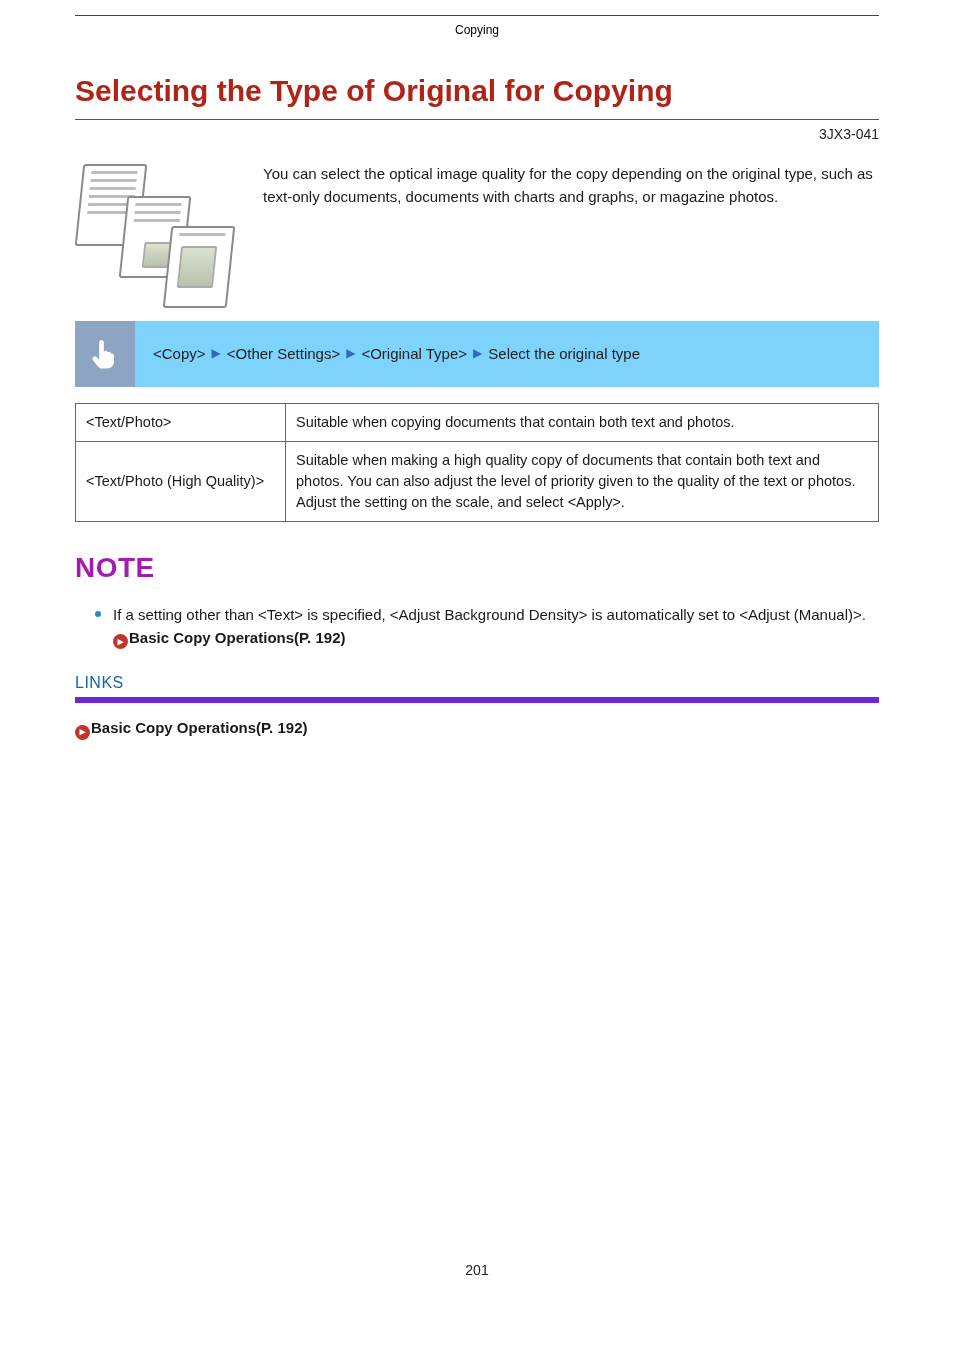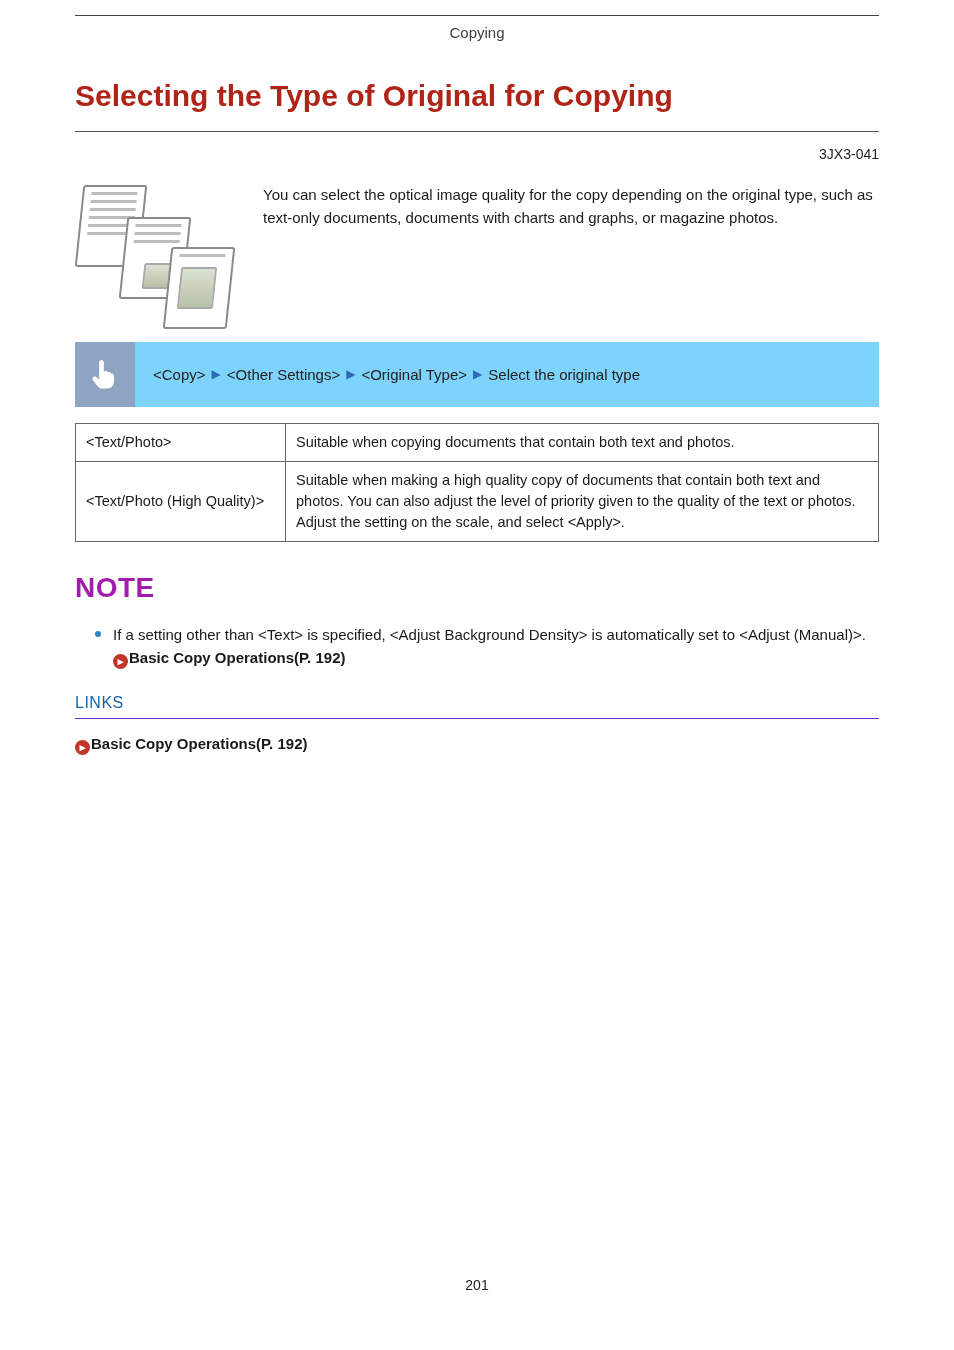--- a/index.html
+++ b/index.html
@@ -18,8 +18,8 @@
     margin-top: 15px;
     padding-top: 6px;
     text-align: center;
-    font-size: 15px;
-    color: #404040;
+    font-size: 12px;
+    color: #000000;
     margin-bottom: 30px;
   }
   .page-title {

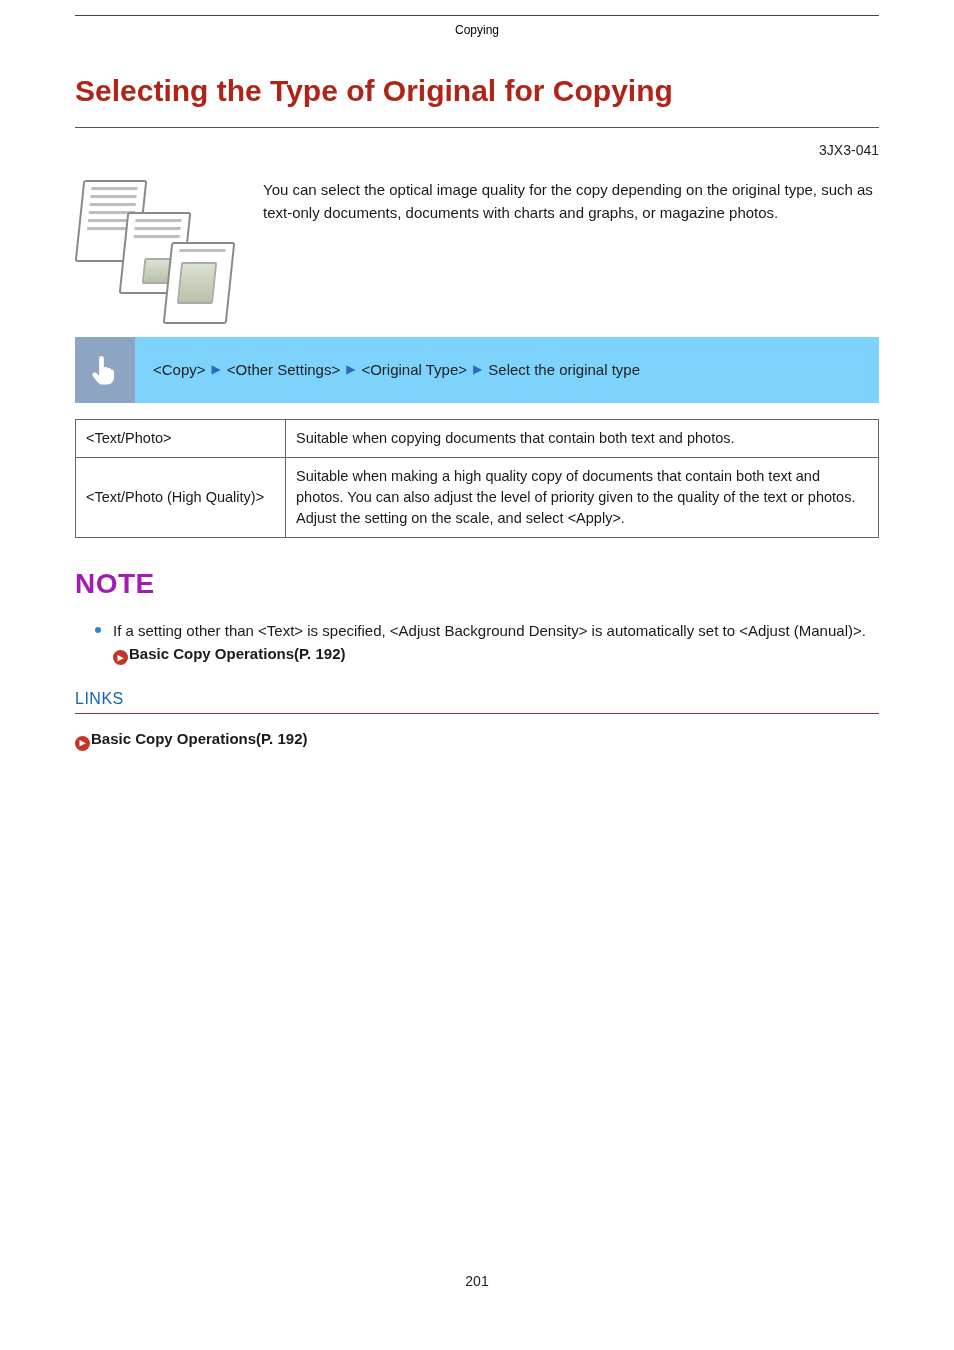--- a/index.html
+++ b/index.html
@@ -27,8 +27,8 @@
     font-size: 30px;
     font-weight: 700;
     border-bottom: 1px solid #555;
-    padding-bottom: 14px;
-    margin-bottom: 12px;
+    padding-bottom: 6px;
+    margin-bottom: 4px;
   }
   .doc-code {
     text-align: right;

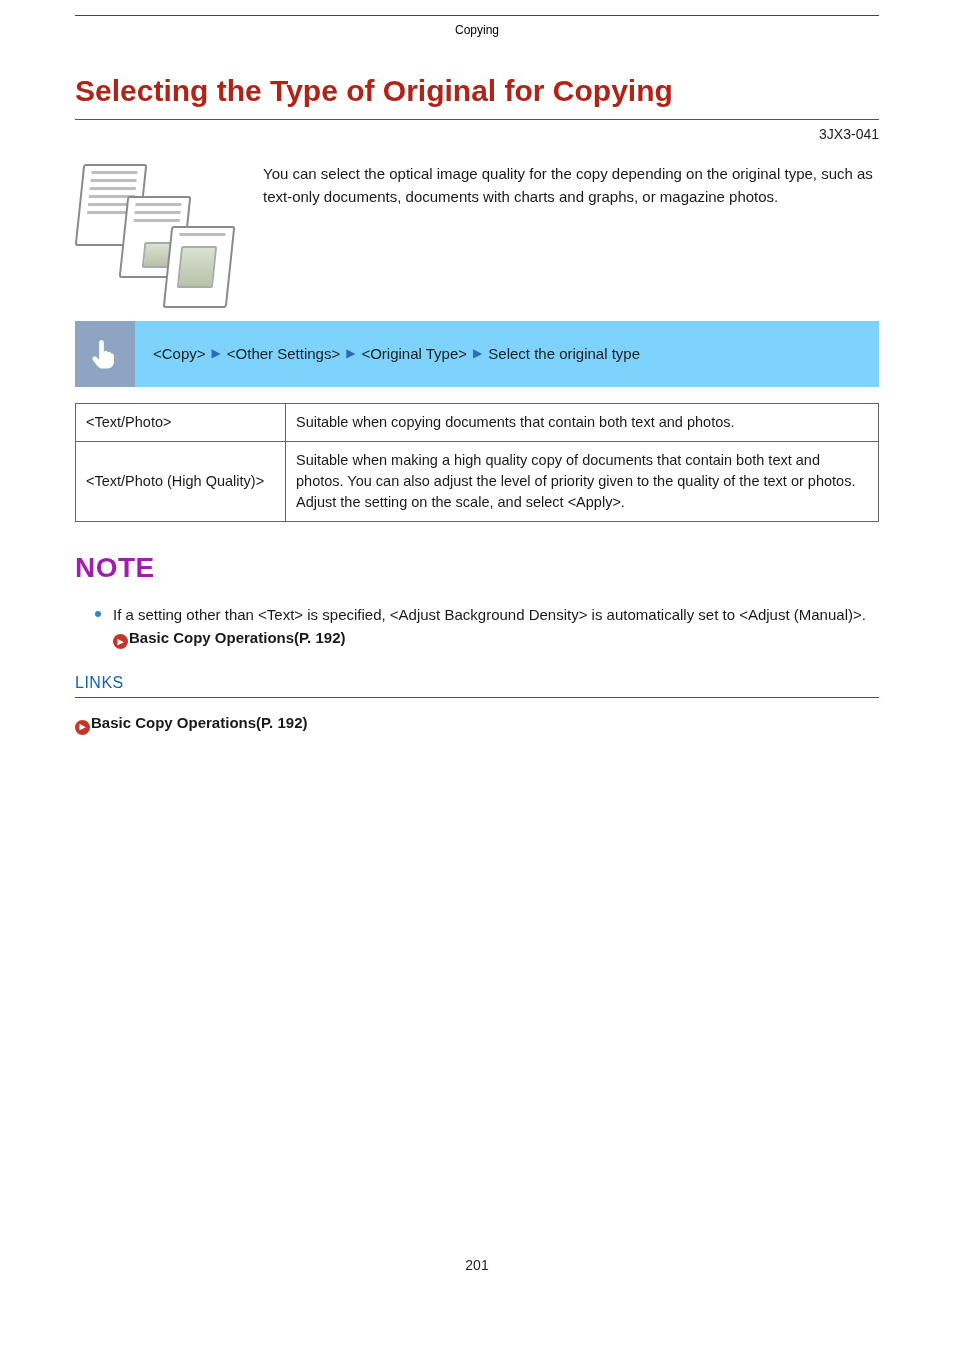--- a/index.html
+++ b/index.html
@@ -118,7 +118,7 @@
     color: #1464a8;
     font-size: 16px;
     letter-spacing: 0.5px;
-    border-bottom: 1px solid #6d28d9;
+    border-bottom: 6px solid #6d28d9;
     padding-bottom: 3px;
     margin-bottom: 14px;
   }

